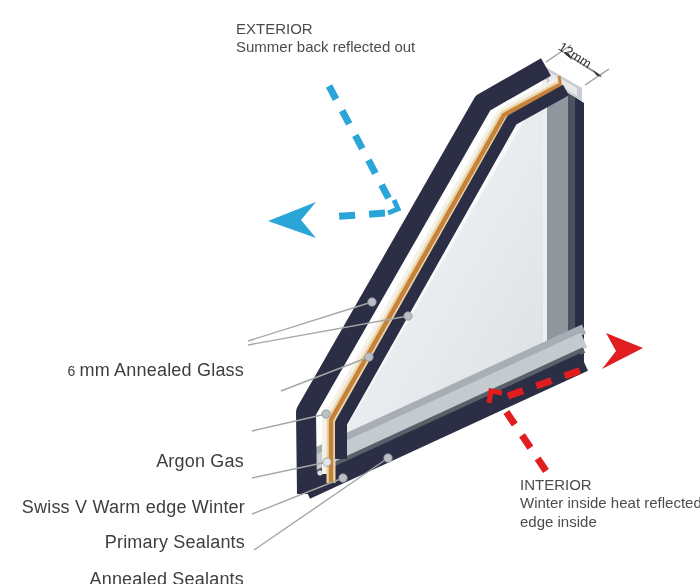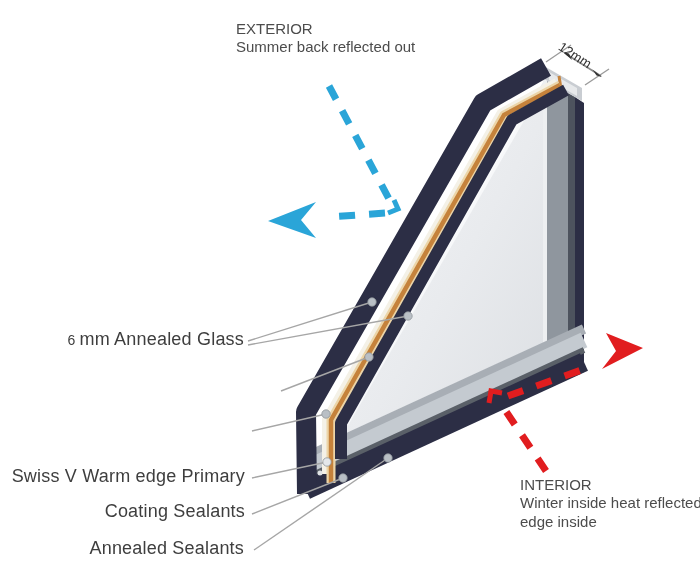--- a/index.html
+++ b/index.html
@@ -10,7 +10,7 @@
   .stage svg{position:absolute;left:0;top:0;}
   .lbl{
     position:absolute;white-space:nowrap;color:#3e3e3e;
-    font-size:18px;letter-spacing:0.2px;
+    font-size:18px;letter-spacing:0.2px;margin-top:31px;
   }
   .lbl .small-num{font-size:14px;}
   .lbl .rest{margin-left:4px;}

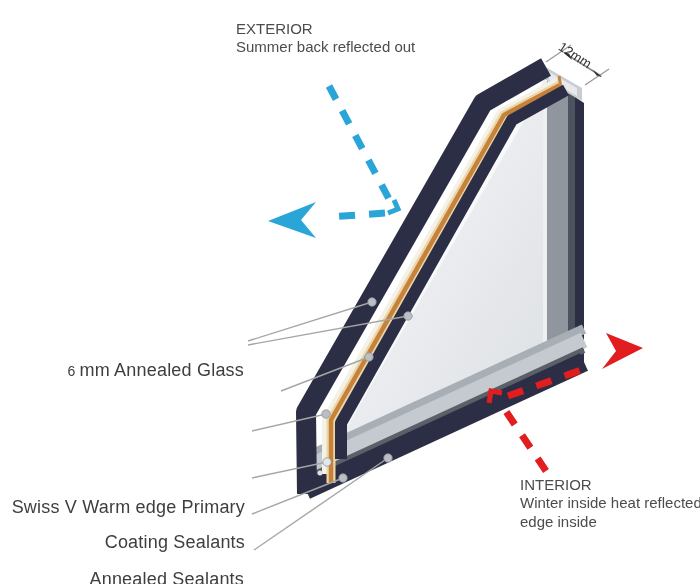--- a/index.html
+++ b/index.html
@@ -124,6 +124,7 @@
   </div>
 
 
+  <div class="lbl" style="right:456px;top:420px;">Argon Gas</div>
 
   <div class="lbl" style="right:455px;top:466px;">Swiss V Warm edge Primary</div>
 

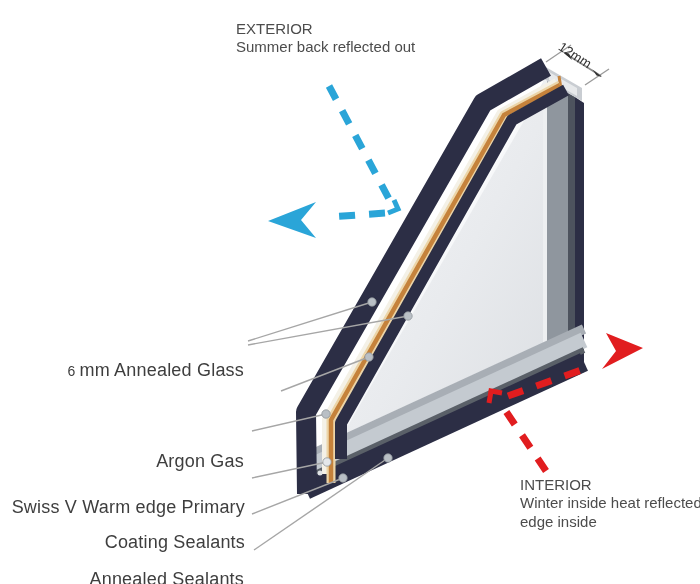--- a/index.html
+++ b/index.html
@@ -126,7 +126,7 @@
 
   <div class="lbl" style="right:456px;top:420px;">Argon Gas</div>
 
-  <div class="lbl" style="right:455px;top:466px;">Swiss V Warm edge Primary</div>
+  <div class="lbl" style="right:455px;top:466px;">Swiss V Warm edge Winter</div>
 
   <div class="lbl" style="right:455px;top:501px;">Coating Sealants</div>
 

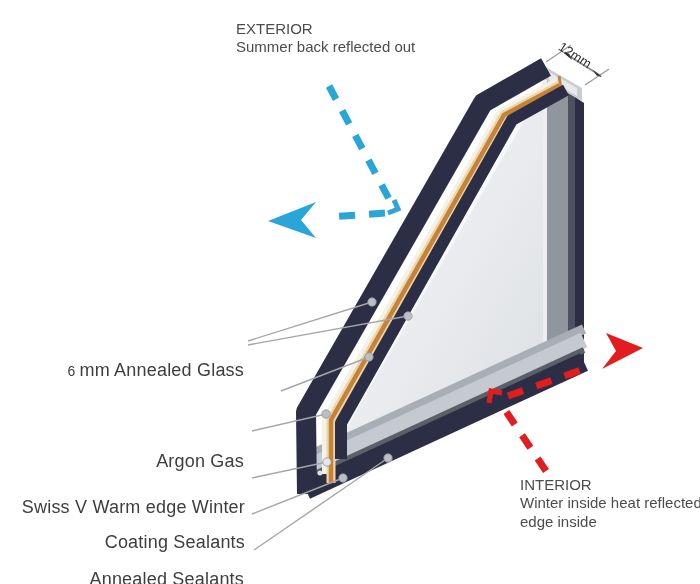--- a/index.html
+++ b/index.html
@@ -128,7 +128,7 @@
 
   <div class="lbl" style="right:455px;top:466px;">Swiss V Warm edge Winter</div>
 
-  <div class="lbl" style="right:455px;top:501px;">Coating Sealants</div>
+  <div class="lbl" style="right:455px;top:501px;">Primary Sealants</div>
 
   <div class="lbl" style="right:456px;top:538px;">Annealed Sealants</div>
 

